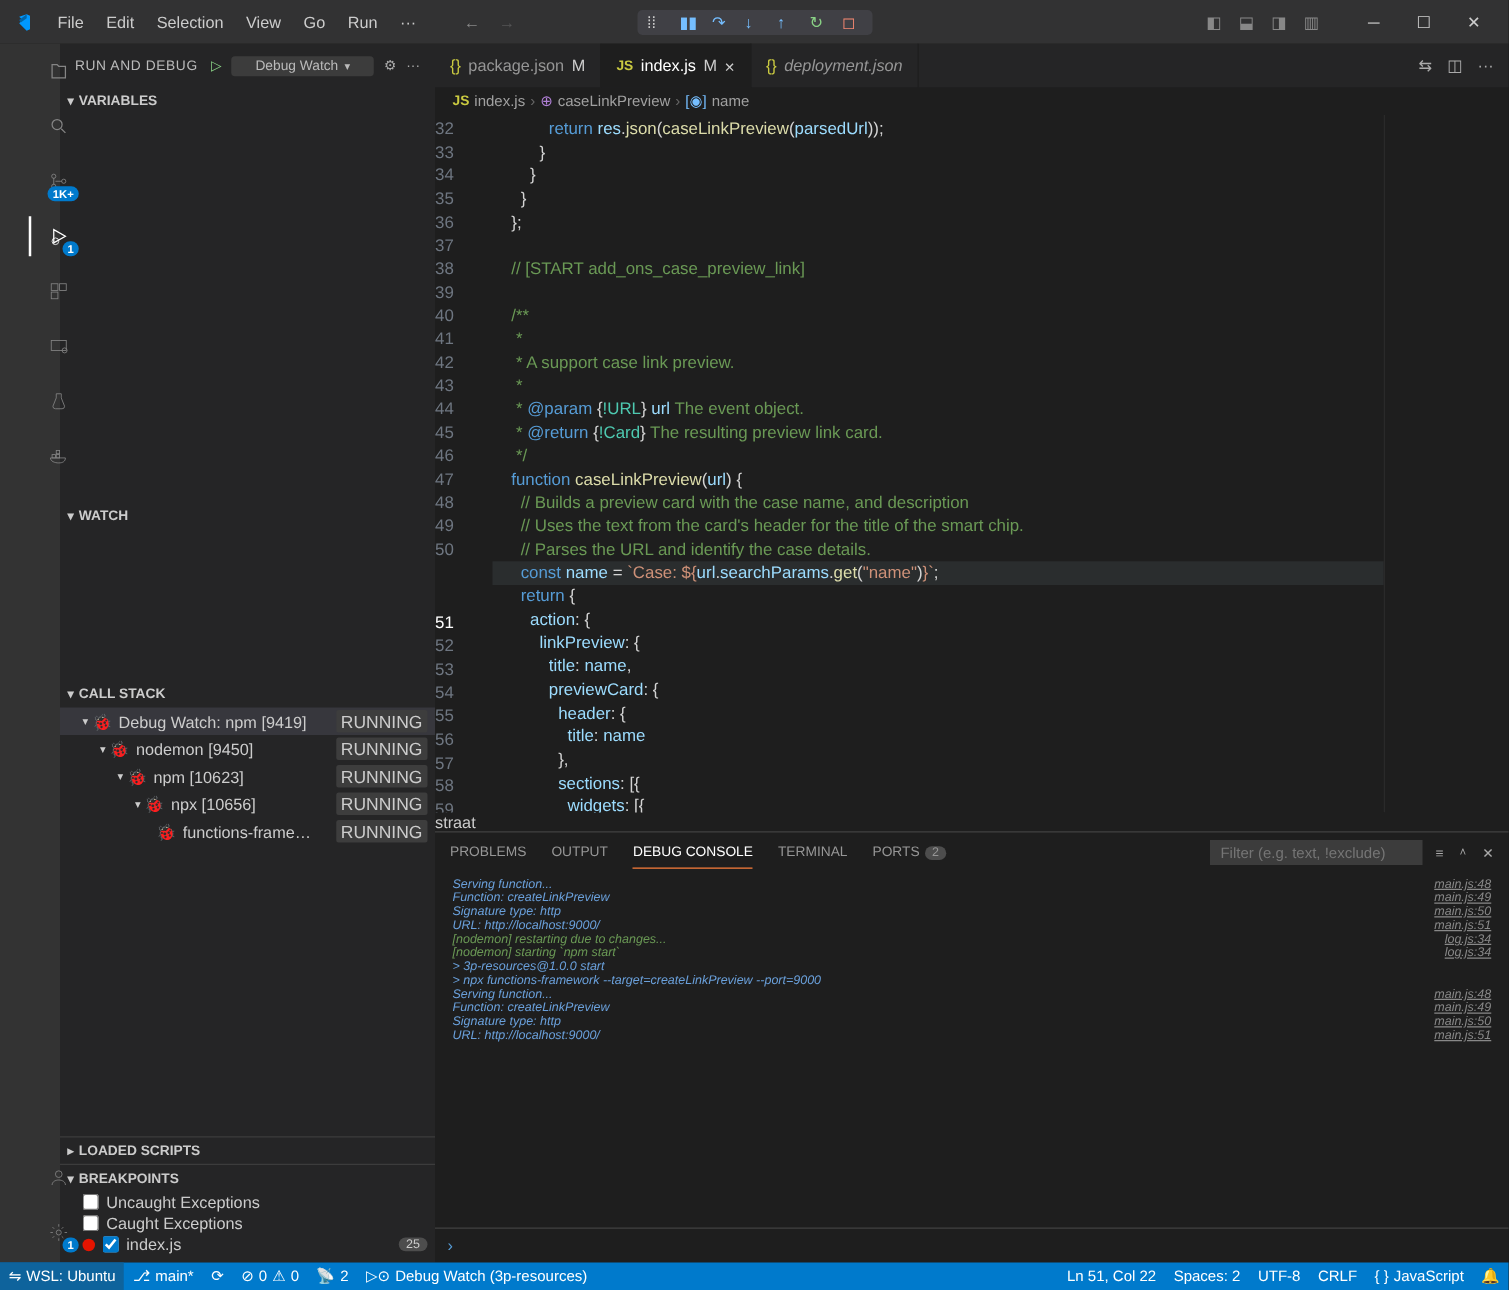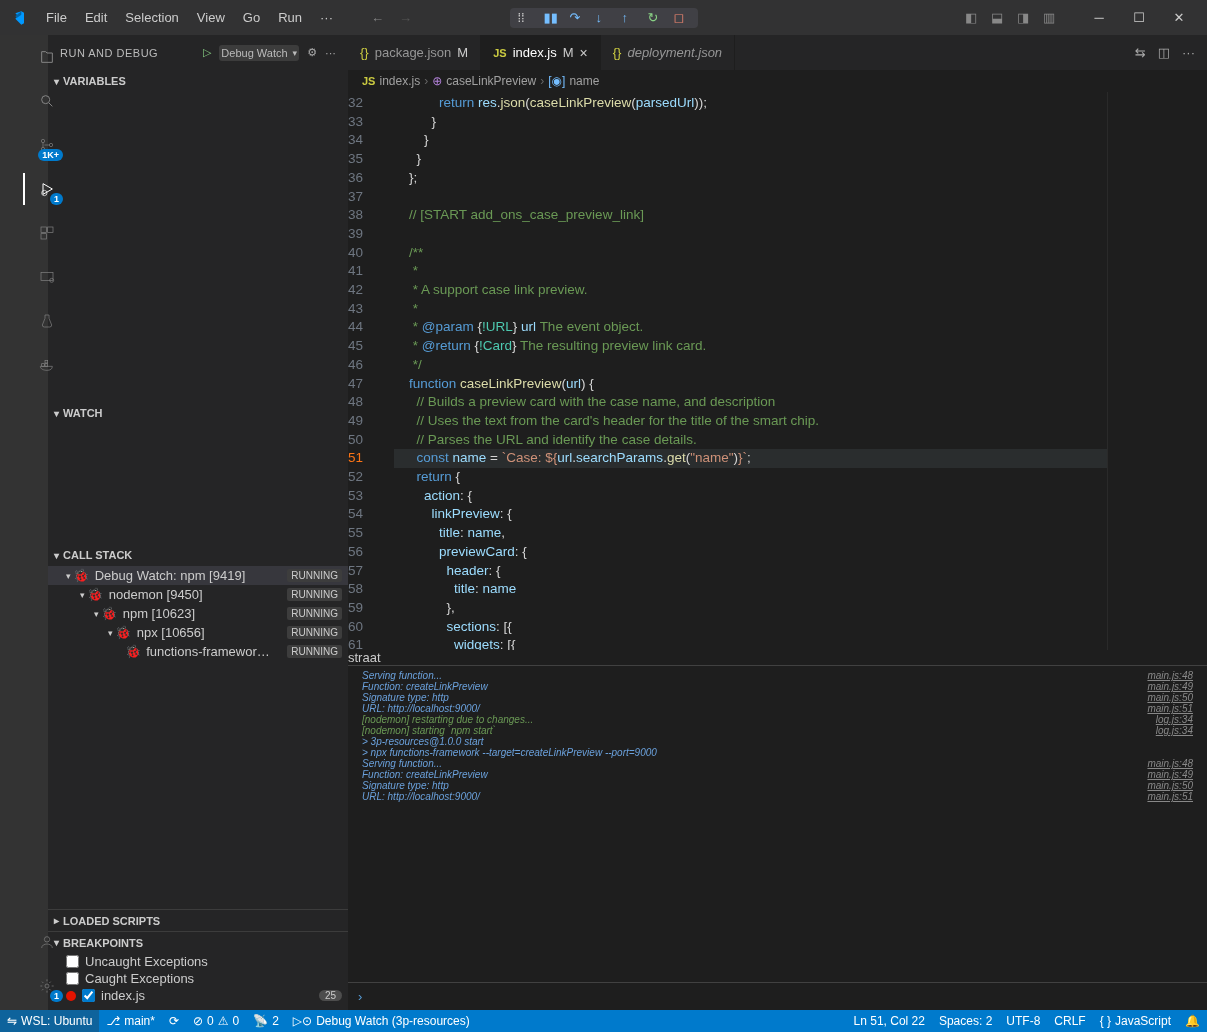--- a/index.html
+++ b/index.html
@@ -25,7 +25,7 @@
 .sidebar { width: 300px; background: #252526; display: flex; flex-direction: column; }
 .sidebar-header { height: 35px; display: flex; align-items: center; padding: 0 12px; font-size: 11px; color: #bbbbbb; gap:8px;}
 .sidebar-header .title { flex:1; letter-spacing:0.5px;}
-.debug-select { display:flex; align-items:center; gap:5px; background:#3c3c3c; padding:2px 2px; border-radius:3px;}
+.debug-select { display:flex; align-items:center; gap:5px; background:#3c3c3c; padding:2px 19px; border-radius:3px;}
 .play-icon { color:#89d185; }
 .section-header { height:22px; display:flex; align-items:center; padding:0 6px; font-size:11px; font-weight:700; color:#ccc; cursor:pointer;}
 .section-header .chev { margin-right:4px; font-size:10px;}

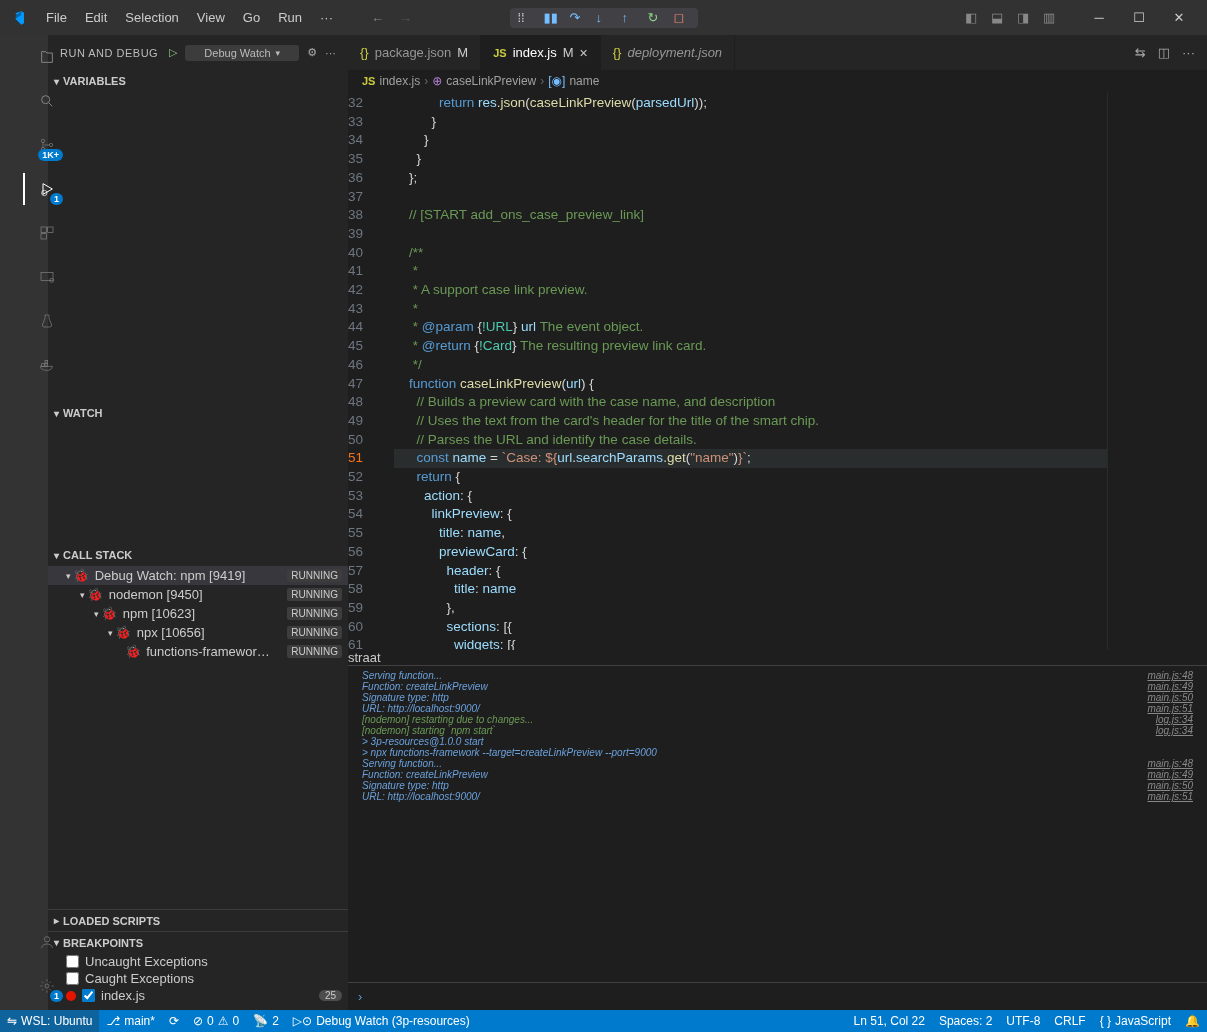--- a/index.html
+++ b/index.html
@@ -342,7 +342,7 @@
           <div>48</div>
           <div>49</div>
           <div>50</div>
-          <div style="color: #f97316;">51</div>
+          <div style="color: #ffffff; margin-top: 40px;">51</div>
           <div>52</div>
           <div>53</div>
           <div>54</div>

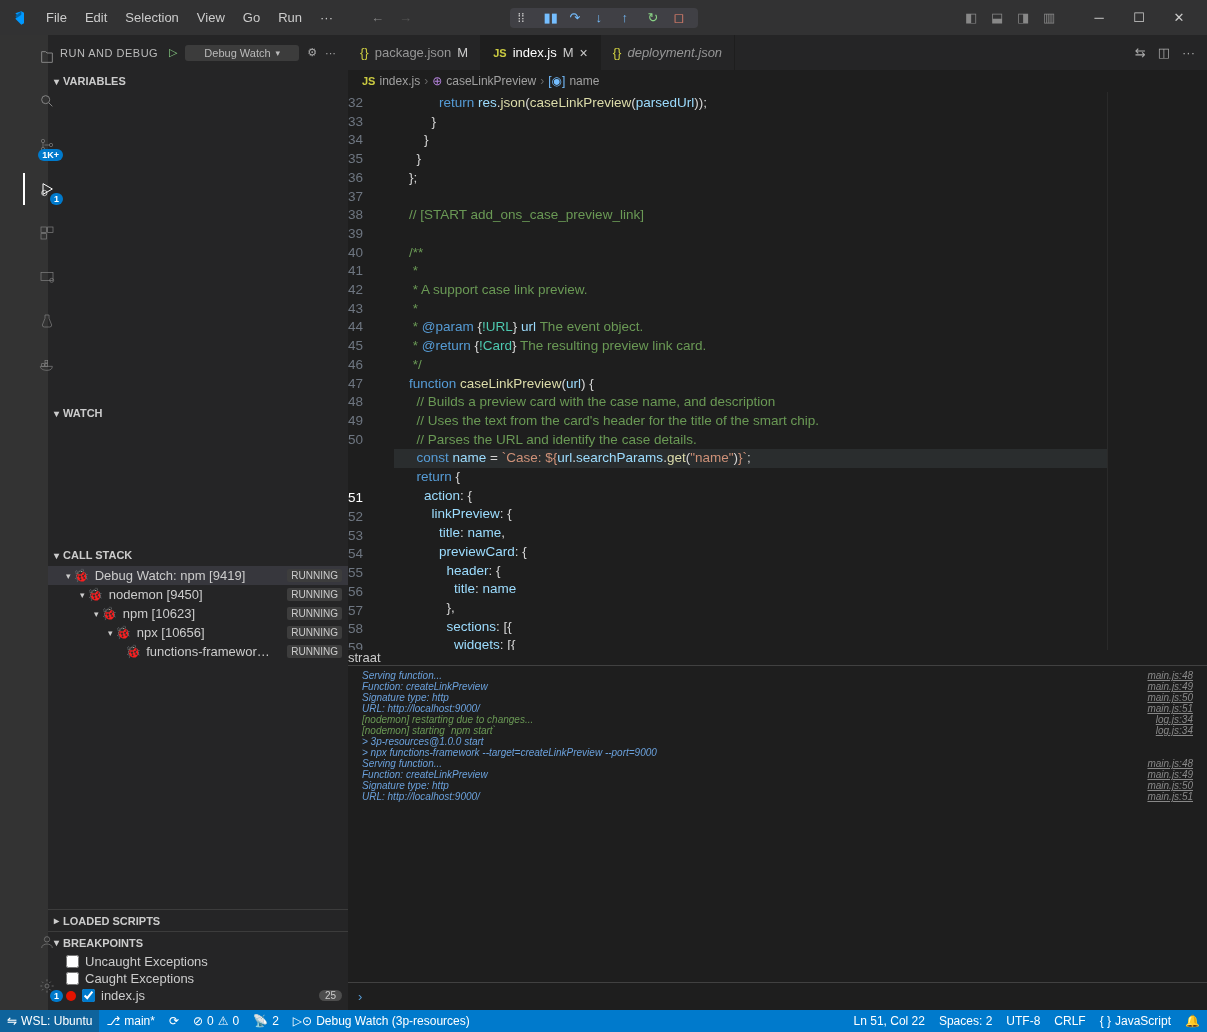--- a/index.html
+++ b/index.html
@@ -35,7 +35,7 @@
 .cs-row { display:flex; align-items:center; padding:2px 6px 2px 18px; font-size:13px;}
 .cs-row.selected { background:#37373d; }
 .cs-row .label { flex:1; white-space:nowrap; overflow:hidden; text-overflow:ellipsis;}
-.cs-row .status { background:#3d3d3d; color:#ccc; font-size:10px; padding:1px 4px; border-radius:2px; margin-left:12px;}
+.cs-row .status { background:#3d3d3d; color:#ccc; font-size:14px; padding:1px 4px; border-radius:2px; margin-left:12px;}
 .cs-row .bug { color:#888; margin-right:5px;}
 .bp-row { display:flex; align-items:center; gap:6px; padding:1px 6px 1px 18px; font-size:13px;}
 .bp-row input { accent-color:#007acc;}

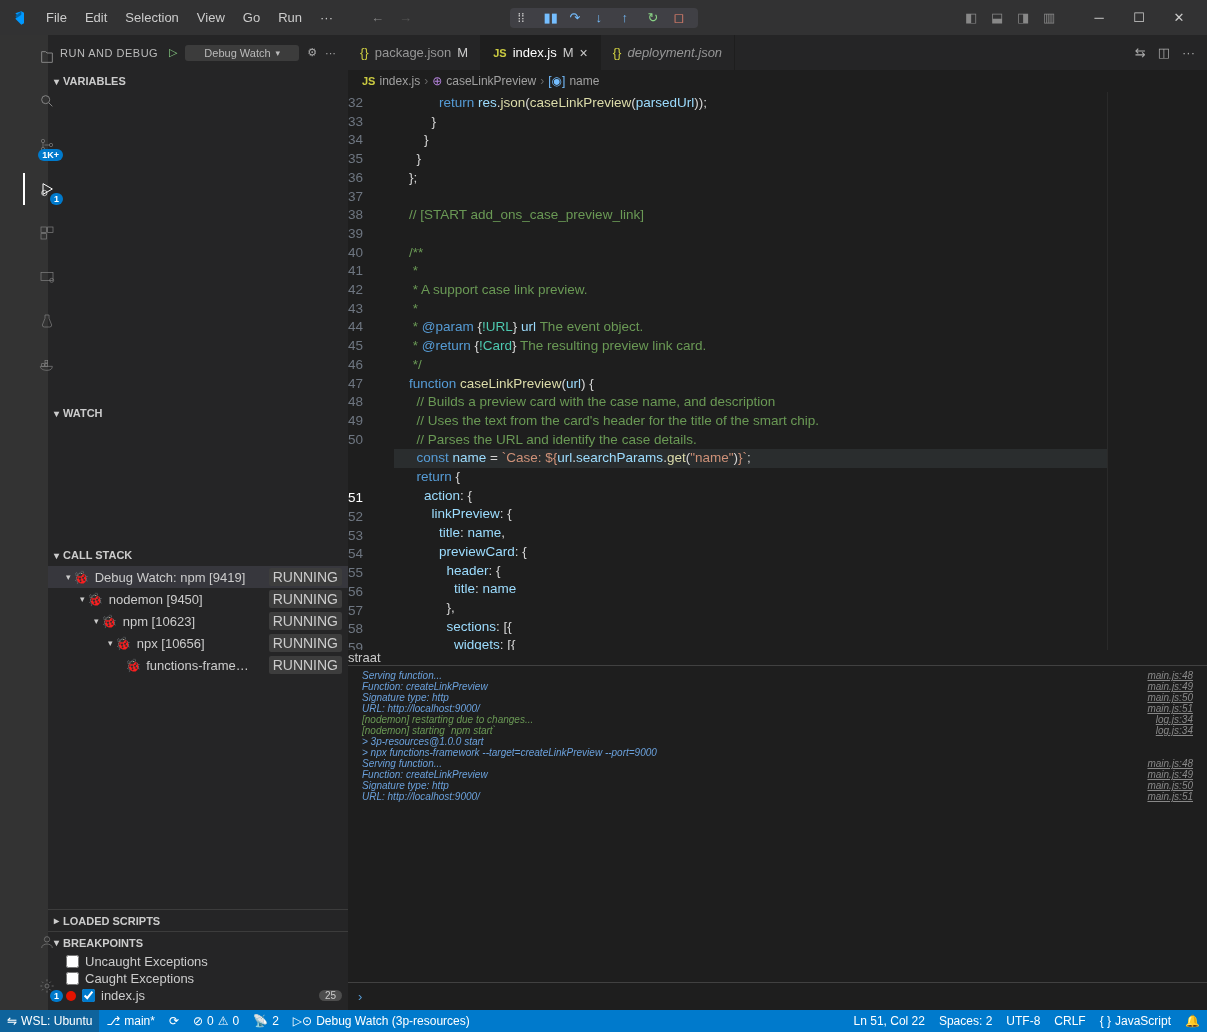--- a/index.html
+++ b/index.html
@@ -360,6 +360,14 @@
 
     
     <div class="panel">
+      <div class="panel-tabs" id="panel-tabs">
+      <span class="ptab">PROBLEMS</span>
+          <span class="ptab">OUTPUT</span>
+          <span class="ptab active">DEBUG CONSOLE</span>
+          <span class="ptab">TERMINAL</span>
+          <span class="ptab">PORTS<span class="ports-badge">2</span></span>
+          <div class="filter"><input placeholder="Filter (e.g. text, !exclude)" style=""><span class="picon">≡</span><span class="picon">＾</span><span class="picon">✕</span></div>
+        </div>
       <div class="panel-body" id="panel-body">
           <div class="panel-row">
             <span class="msg p-blue">Serving function...</span>

